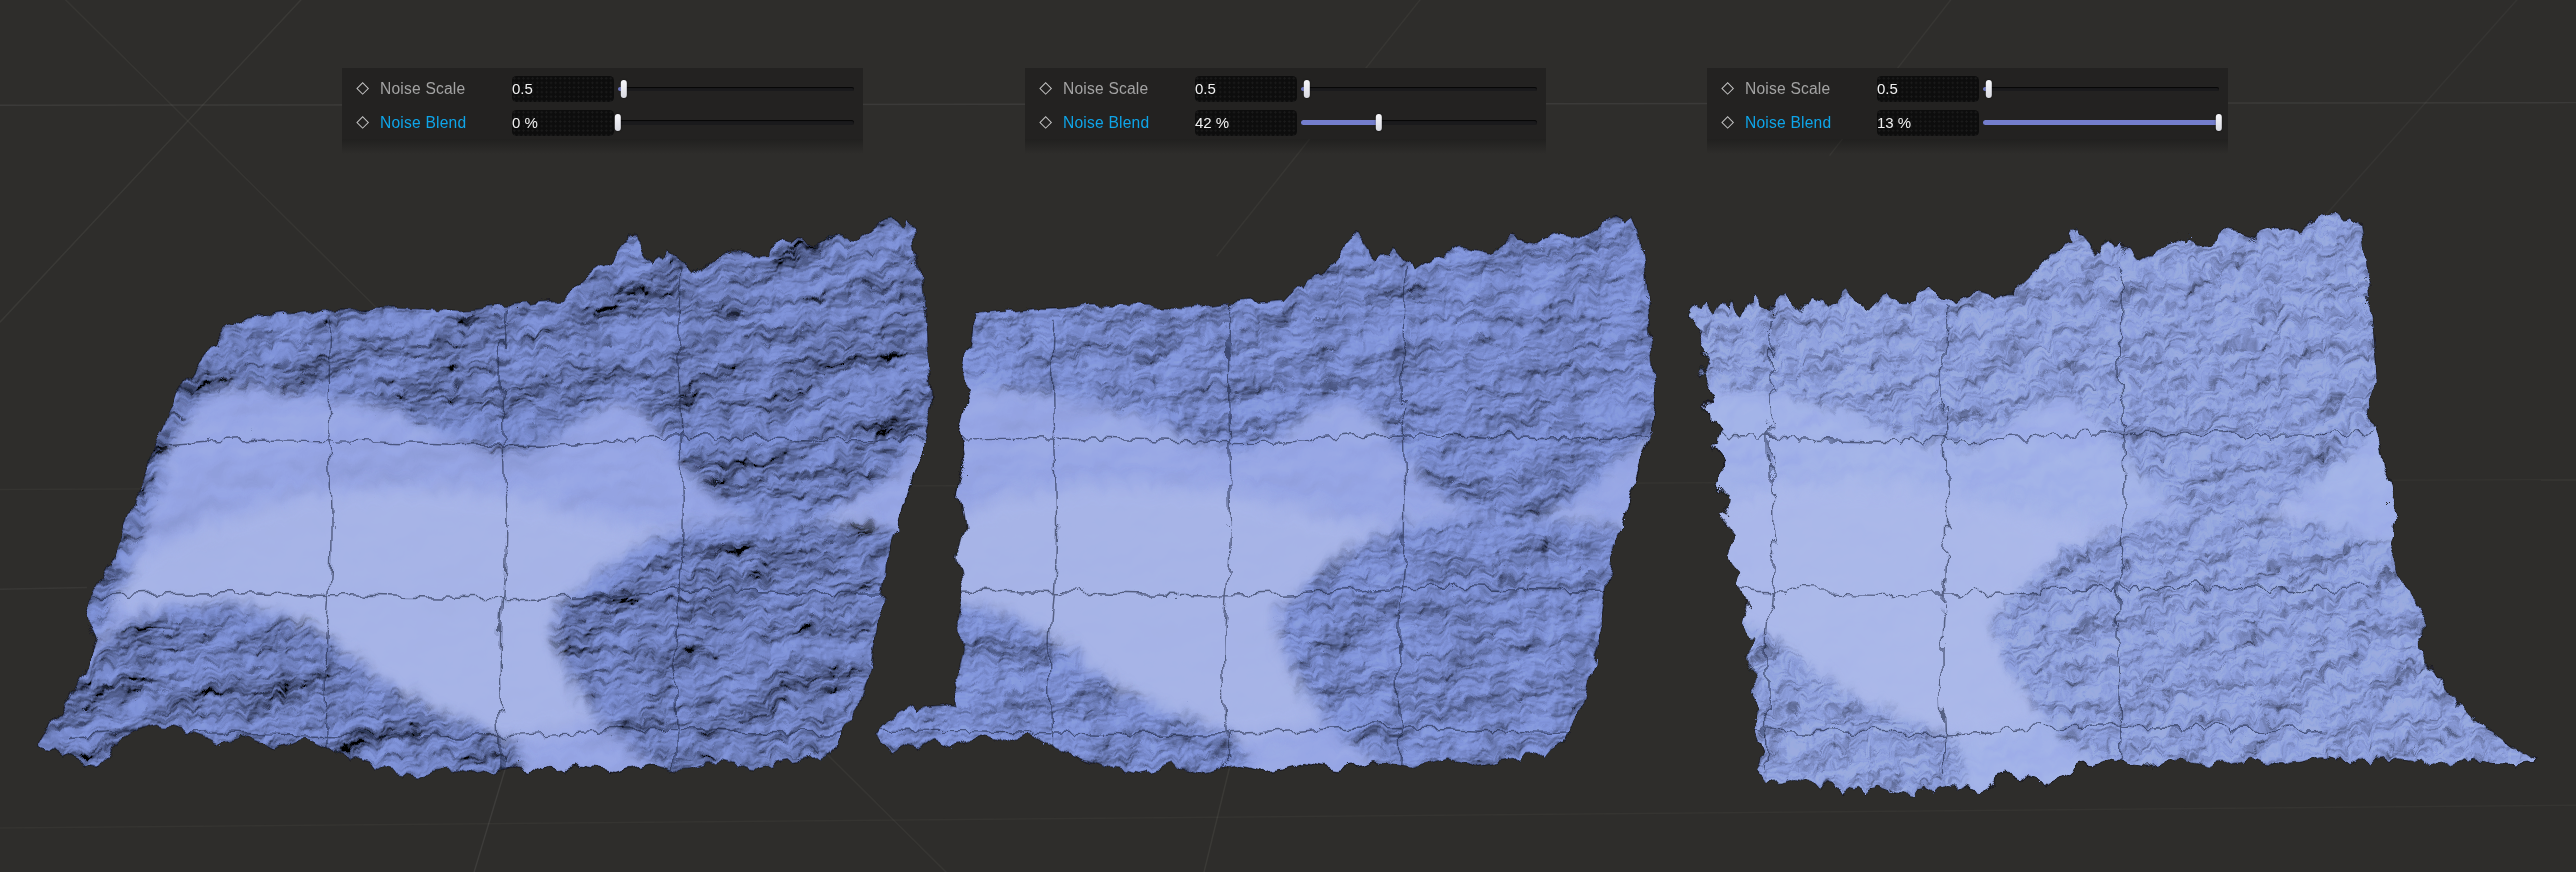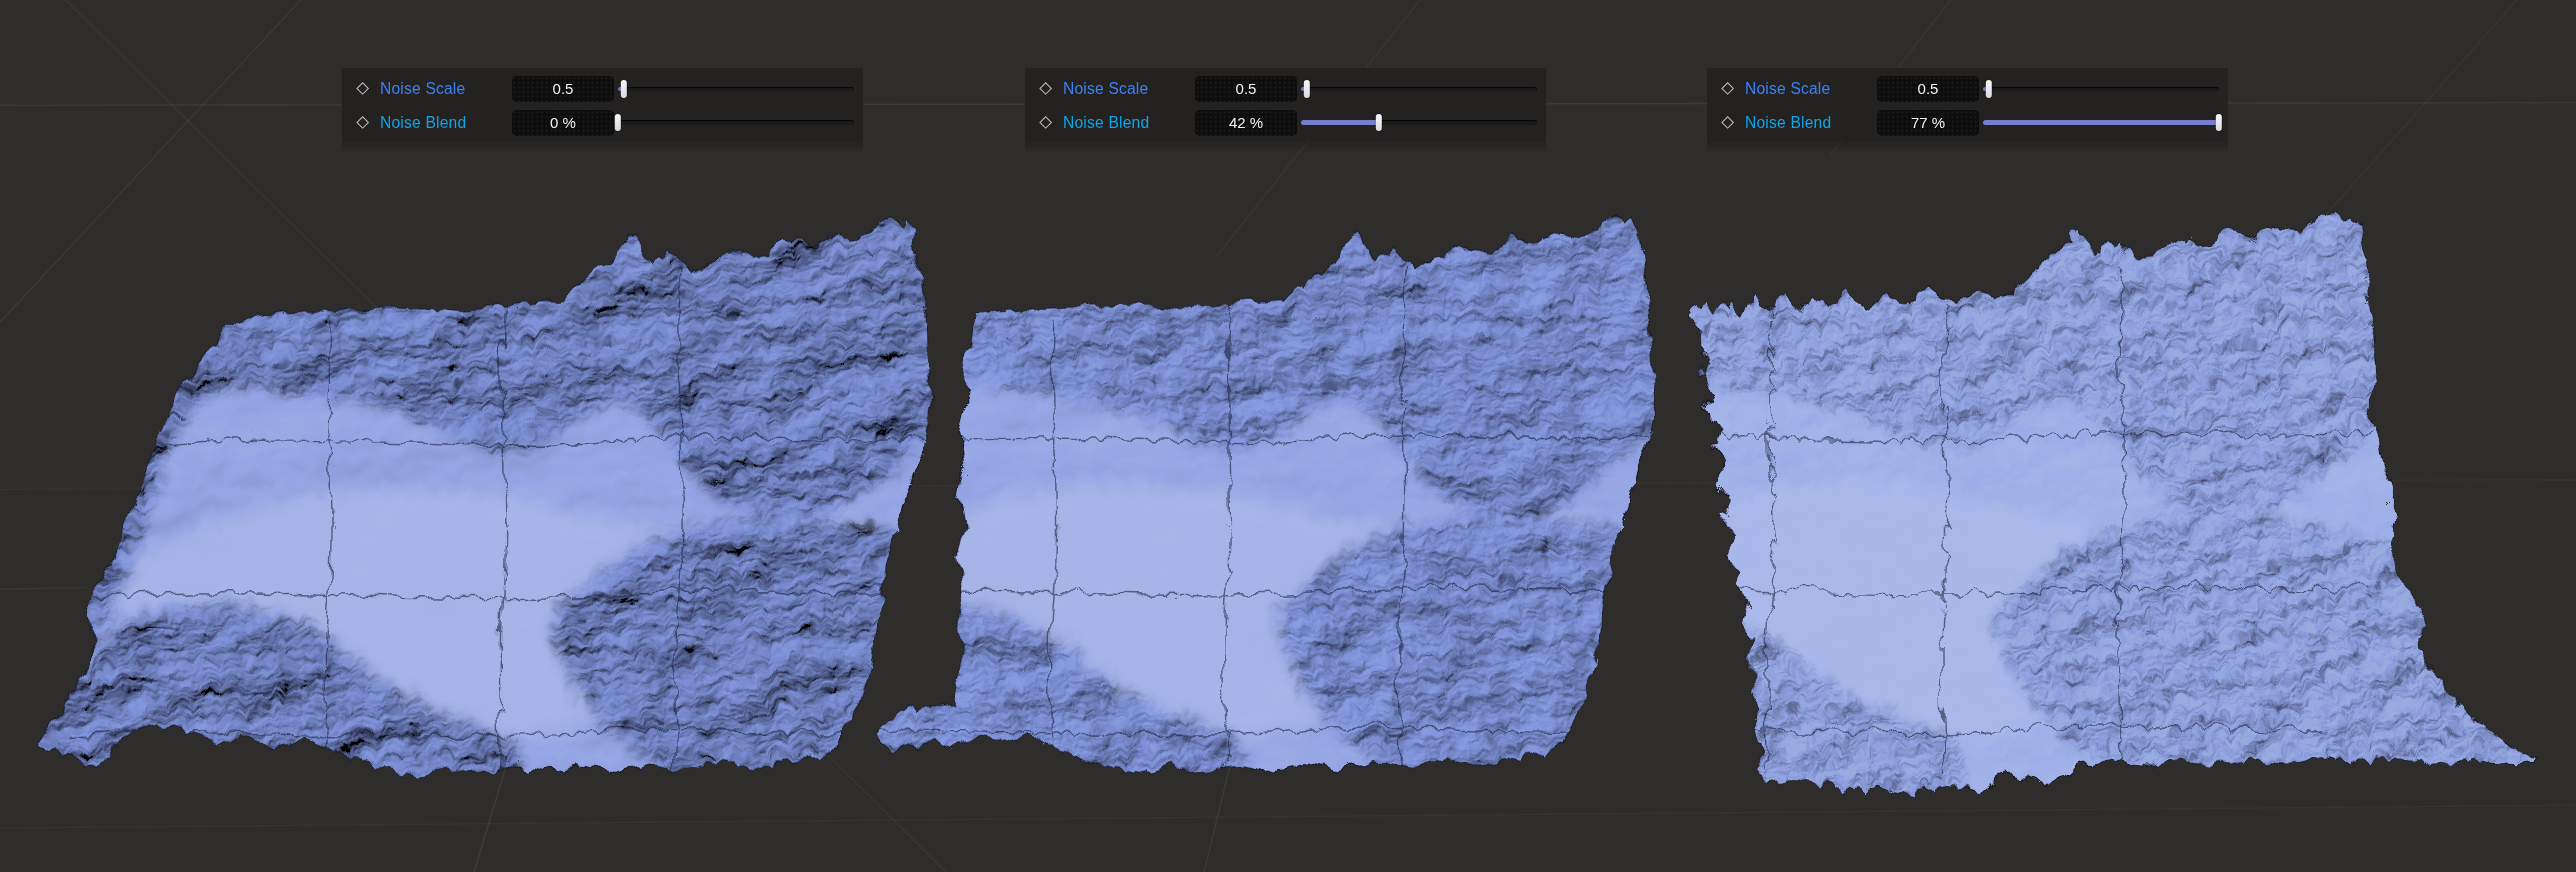--- a/index.html
+++ b/index.html
@@ -21,7 +21,7 @@
   .diamond{position:absolute;left:15.6px;top:8.2px;width:7.3px;height:7.3px;
            border:0.9px solid #c2c2c2;transform:rotate(45deg);background:transparent;}
   .plabel{position:absolute;left:38px;top:0;line-height:25.6px;font-size:15.6px;
-          color:#3b82f6;letter-spacing:0.2px;white-space:nowrap;}
+          color:#a3a3a3;letter-spacing:0.2px;white-space:nowrap;}
   .prow.active .plabel{color:#0ea5e9;}
   .pvalue{position:absolute;left:170px;top:0;width:102px;height:25.6px;line-height:25.6px;
           background:#0d0d0d;border-radius:4.6px;color:#f0f0f0;font-size:15px;

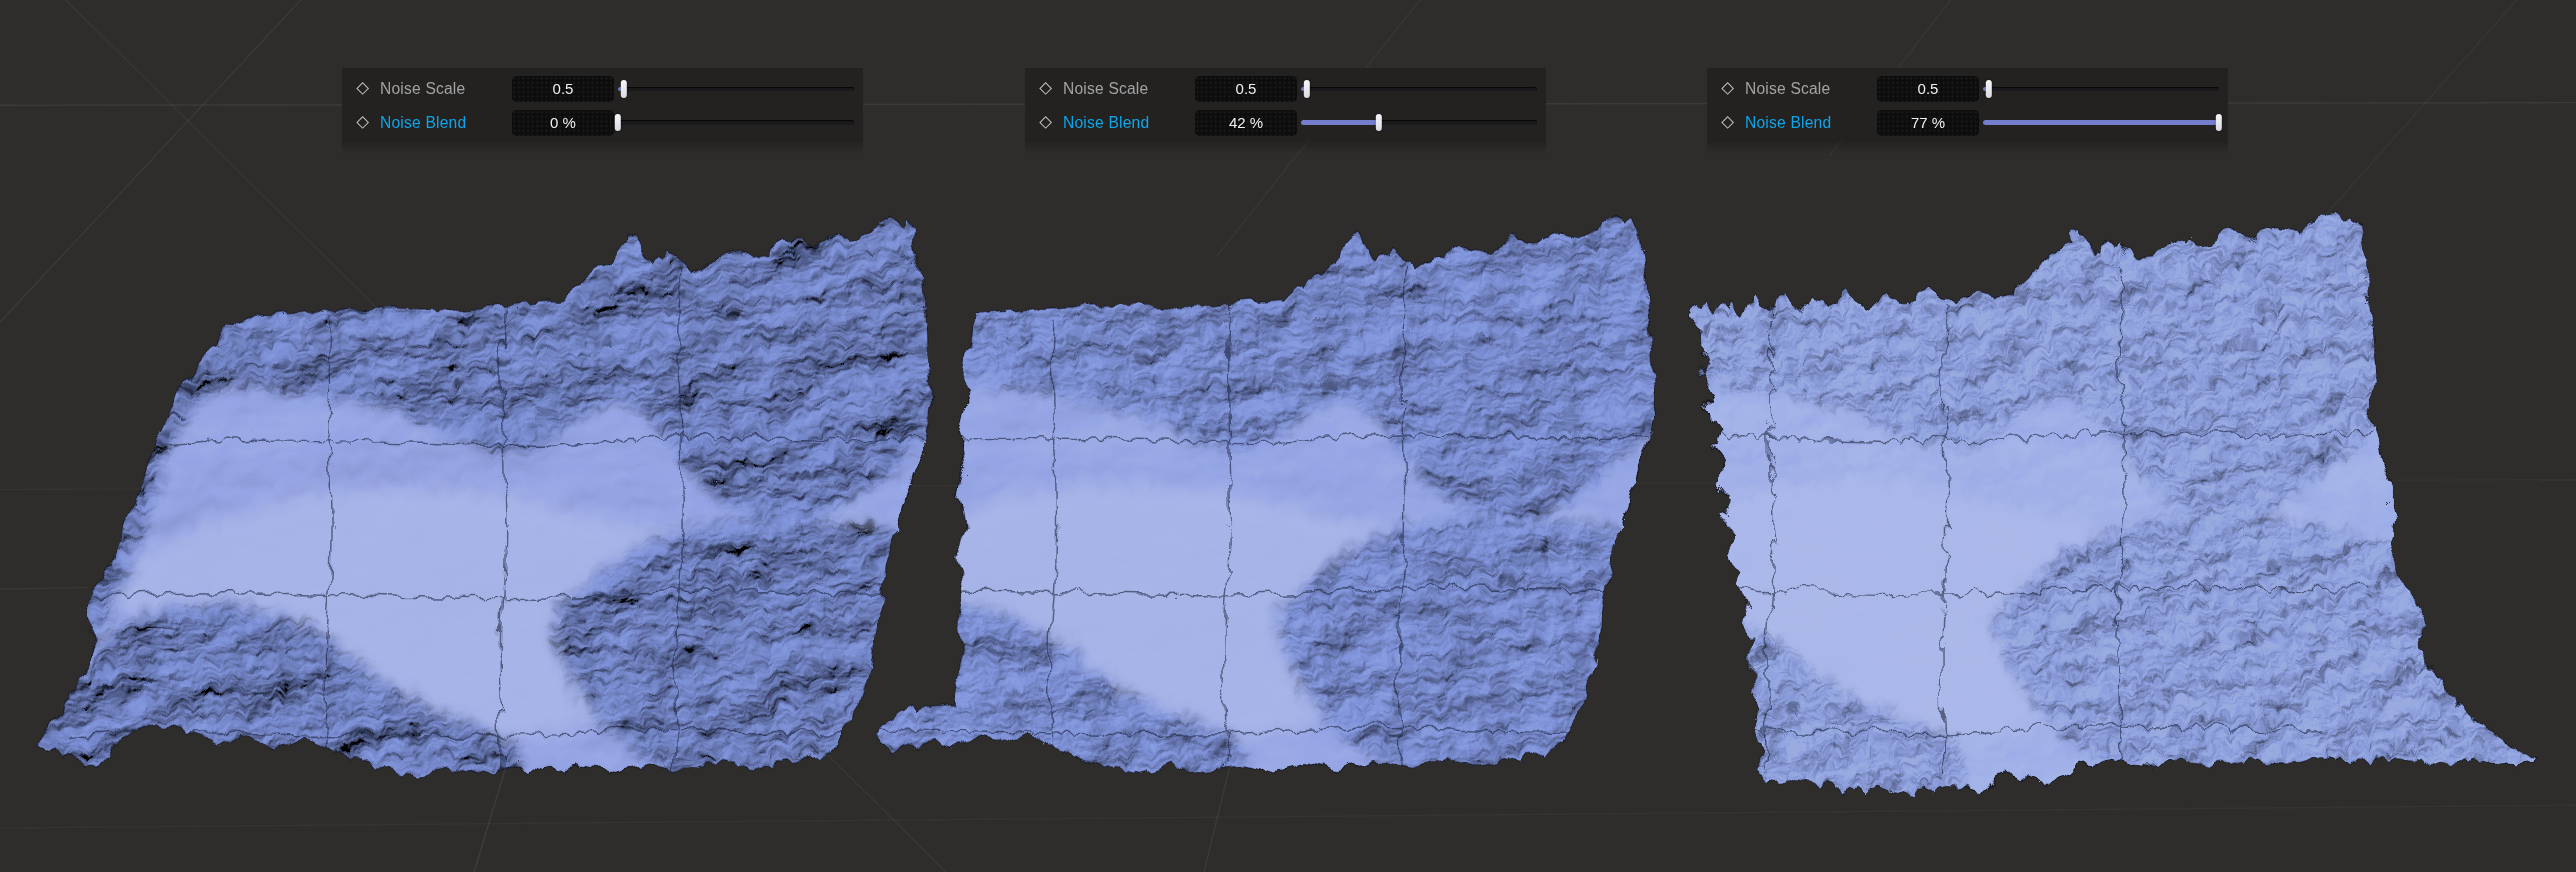--- a/index.html
+++ b/index.html
@@ -25,7 +25,7 @@
   .prow.active .plabel{color:#0ea5e9;}
   .pvalue{position:absolute;left:170px;top:0;width:102px;height:25.6px;line-height:25.6px;
           background:#0d0d0d;border-radius:4.6px;color:#f0f0f0;font-size:15px;
-          text-align:center;
+          text-align:left;
           background-image:radial-gradient(rgba(255,255,255,.055) 0.9px,transparent 1.2px);
           background-size:4.6px 4.6px;}
   .slider{position:absolute;left:276px;top:10.5px;width:236px;height:4.6px;

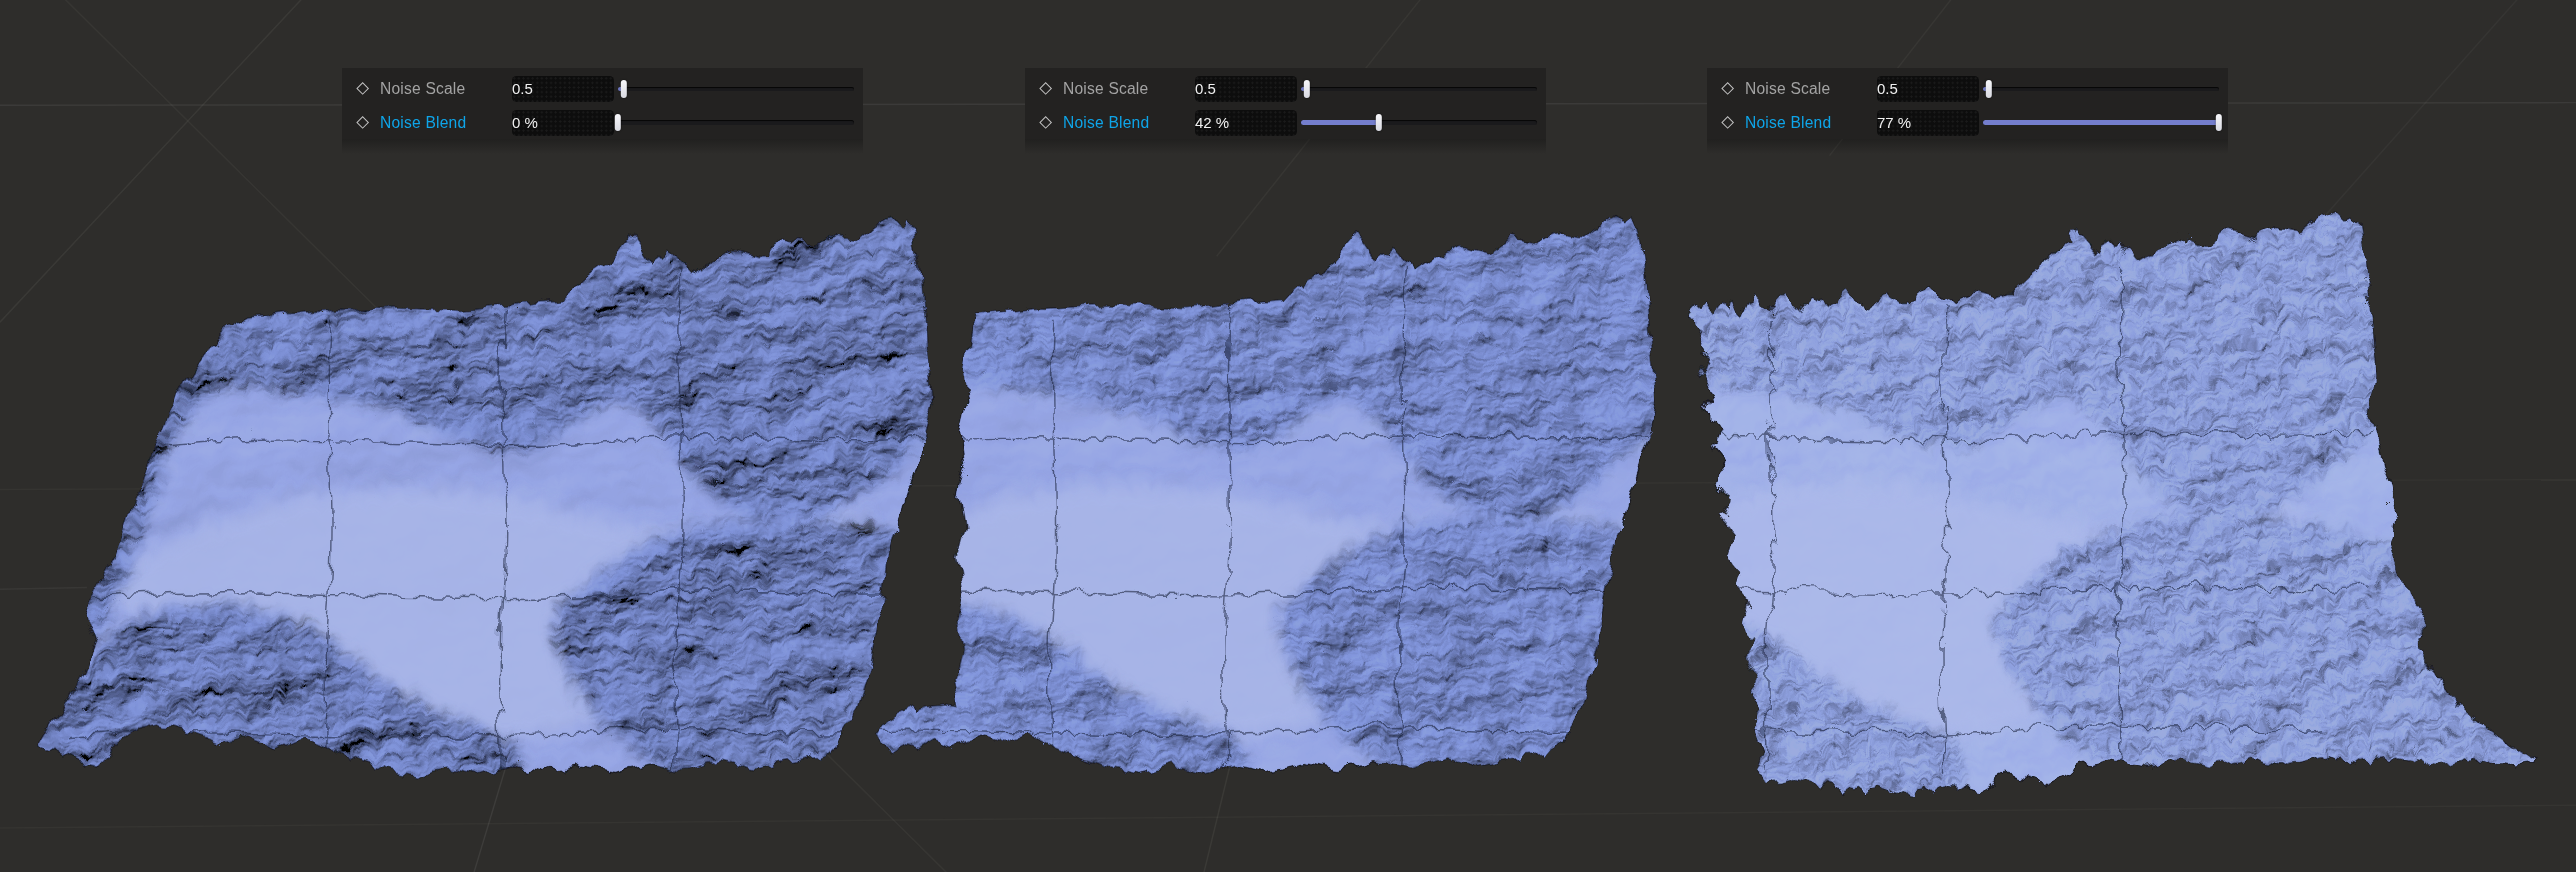--- a/index.html
+++ b/index.html
@@ -263,7 +263,7 @@
     <div class="prow active" style="--pct: 100%;">
       <span class="diamond"></span>
       <span class="plabel">Noise Blend</span>
-      <span class="pvalue">77 %</span>
+      <span class="pvalue">13 %</span>
       <div class="slider">
         <div class="sfill"></div>
         <div class="shandle"></div>

